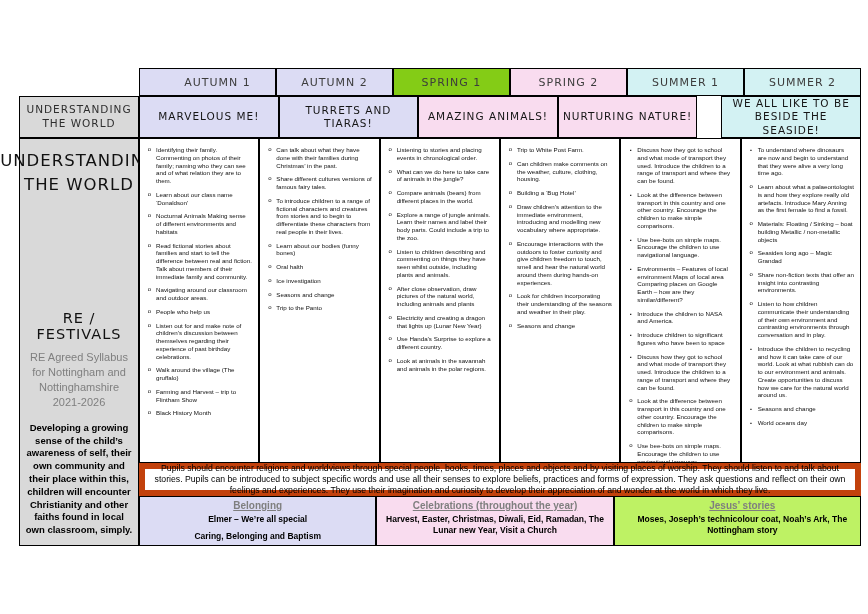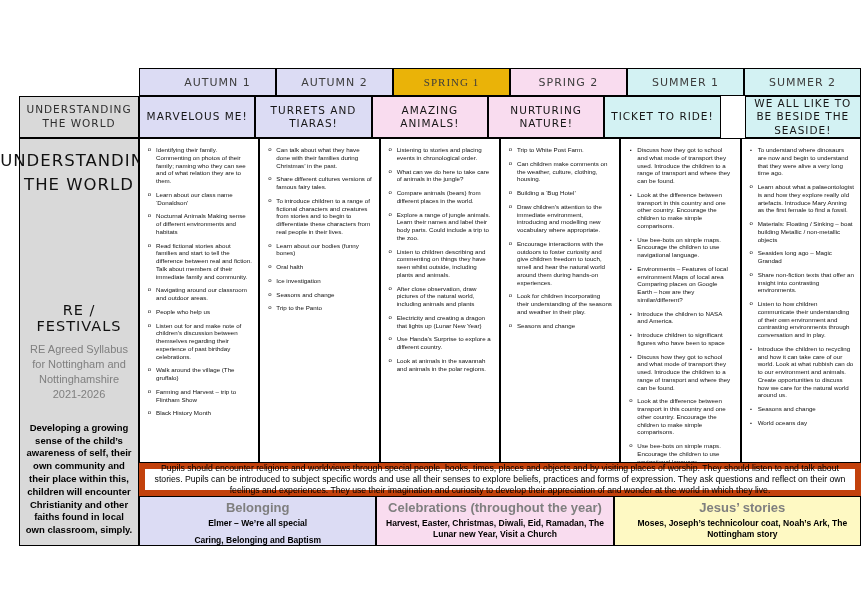--- a/index.html
+++ b/index.html
@@ -79,7 +79,7 @@
     <div class="strip strip-terms">
         <div class="term-cell display-font" style="background: rgb(220, 220, 244); padding-left: 20px;">Autumn 1</div>
         <div class="term-cell display-font" style="background: rgb(220, 220, 244);">Autumn 2</div>
-        <div class="term-cell display-font" style="background: #eab308; font-family: Liberation Serif, serif;">Spring 1</div>
+        <div class="term-cell display-font" style="background: #84cc16;">Spring 1</div>
         <div class="term-cell display-font" style="background: rgb(249, 220, 239);">Spring 2</div>
         <div class="term-cell display-font" style="background: rgb(211, 242, 243);">Summer 1</div>
         <div class="term-cell display-font" style="background: rgb(211, 242, 243);">Summer 2</div>

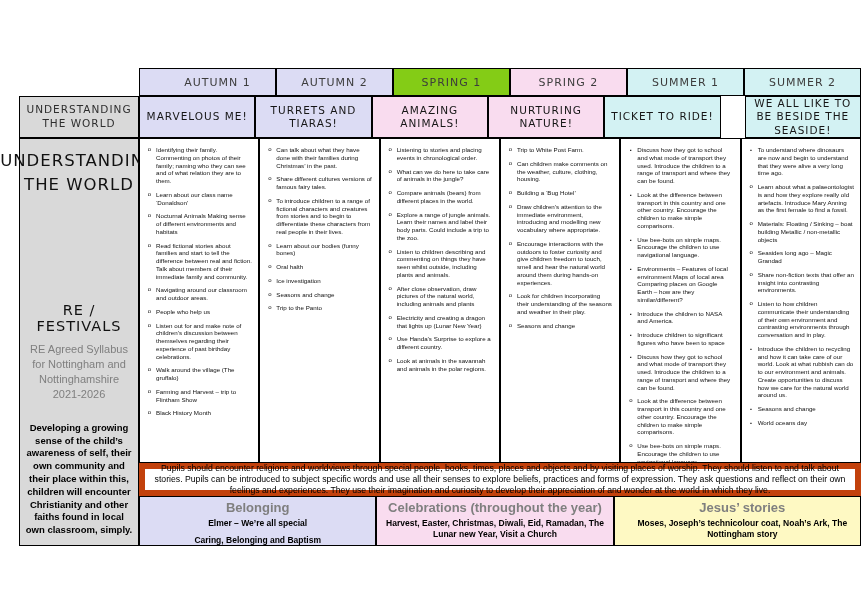--- a/index.html
+++ b/index.html
@@ -92,7 +92,6 @@
         <div class="topic-cell display-font" style="background: rgb(220, 220, 244);">Turrets and tiaras!</div>
         <div class="topic-cell display-font" style="background: rgb(249, 220, 239);">Amazing Animals!</div>
         <div class="topic-cell display-font" style="background: rgb(249, 220, 239);">Nurturing nature!</div>
-        <div class="topic-cell display-font" style="background: rgb(211, 242, 243);">Ticket to Ride!</div>
         <div class="topic-cell display-font" style="background: rgb(211, 242, 243); margin-left: 24px;">We all like to be beside the seaside!</div>
       </div>
 

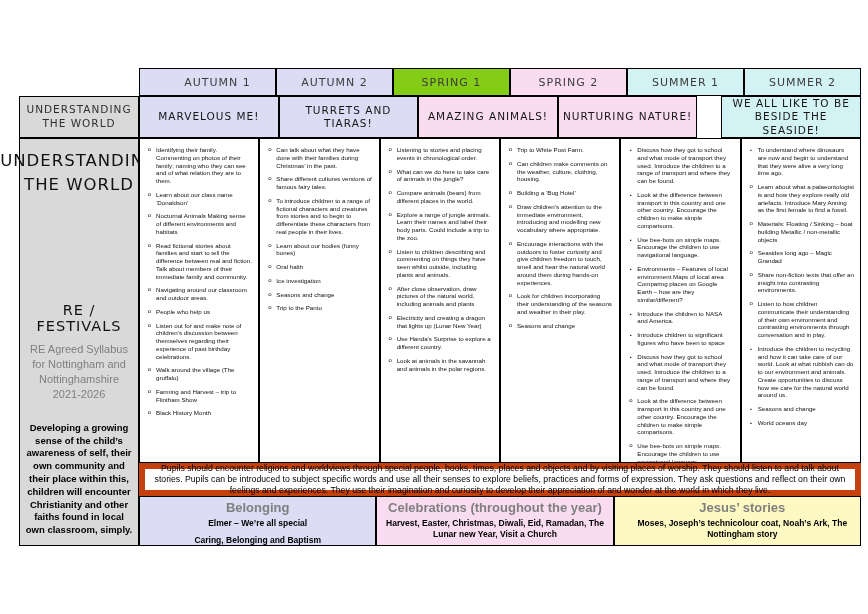--- a/index.html
+++ b/index.html
@@ -45,7 +45,7 @@
   .left-title { font-size:16.5px; color:#111; line-height:1.45; }
   .left-spacer { flex:1 1 auto; }
   .left-subtitle { font-size:14.5px; color:#111; margin-bottom:8px; }
-  .left-syllabus { font-size:11px; color:#7f7f7f; line-height:1.35; margin-bottom:20px; }
+  .left-syllabus { font-size:11px; color:#7f7f7f; line-height:1.35; margin-bottom:12px; }
   .left-desc { font-size:9.5px; font-weight:700; color:#000; line-height:1.35; padding:0 1px; }
   .content-col {
     flex:1 1 0; border:1px solid #000; background:#fff; overflow:hidden;

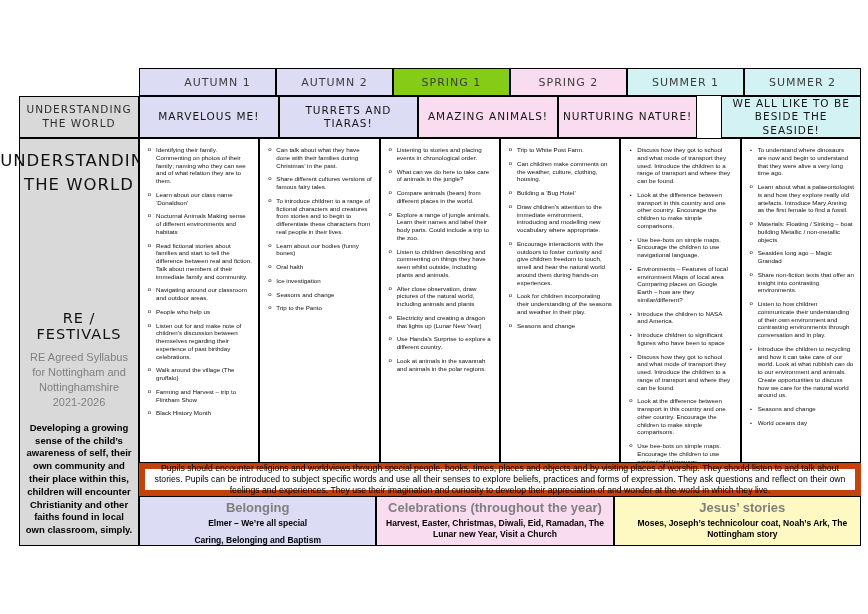--- a/index.html
+++ b/index.html
@@ -65,7 +65,7 @@
     text-align:center; padding:3px 6px; overflow:hidden;
   }
   .re-cell-2 { flex:2 1 0; }
-  .re-header { font-size:13px; color:#7f7f7f; font-weight:600; margin-bottom:3px; }
+  .re-header { font-size:10px; color:#7f7f7f; font-weight:600; margin-bottom:3px;text-decoration:underline; }
   .re-line { font-size:8.5px; font-weight:600; color:#000; line-height:1.3; margin-bottom:6px; }
 </style>
 </head>

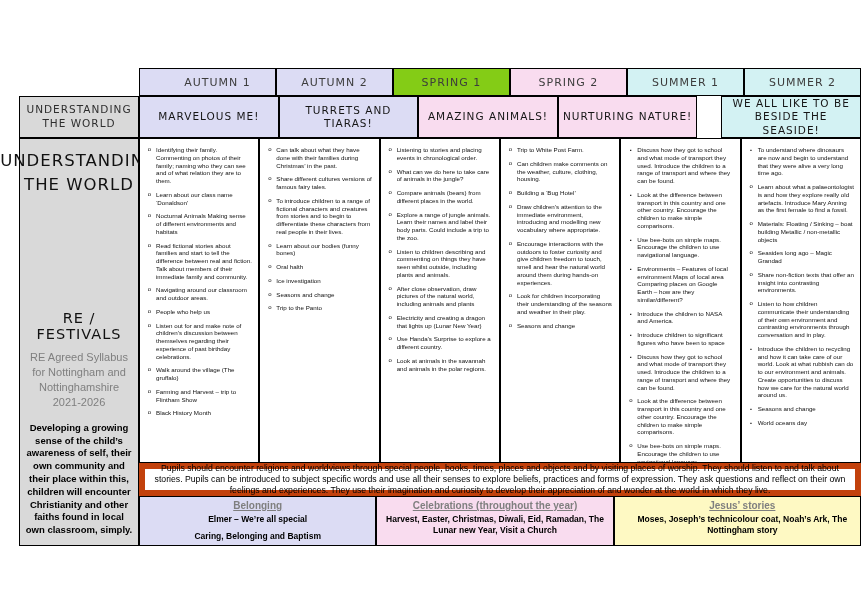--- a/index.html
+++ b/index.html
@@ -338,7 +338,7 @@
           <div class="re-header">Celebrations (throughout the year)</div>
           <div class="re-line">Harvest, Easter, Christmas, Diwali, Eid, Ramadan, The Lunar new Year, Visit a Church</div>
         </div>
-        <div class="re-cell re-cell-2" style="background: #fef9c3; padding-left: 16px;">
+        <div class="re-cell re-cell-2" style="background: #bef264; padding-left: 16px;">
           <div class="re-header">Jesus’ stories</div>
           <div class="re-line">Moses, Joseph’s technicolour coat, Noah’s Ark, The Nottingham story</div>
         </div>

